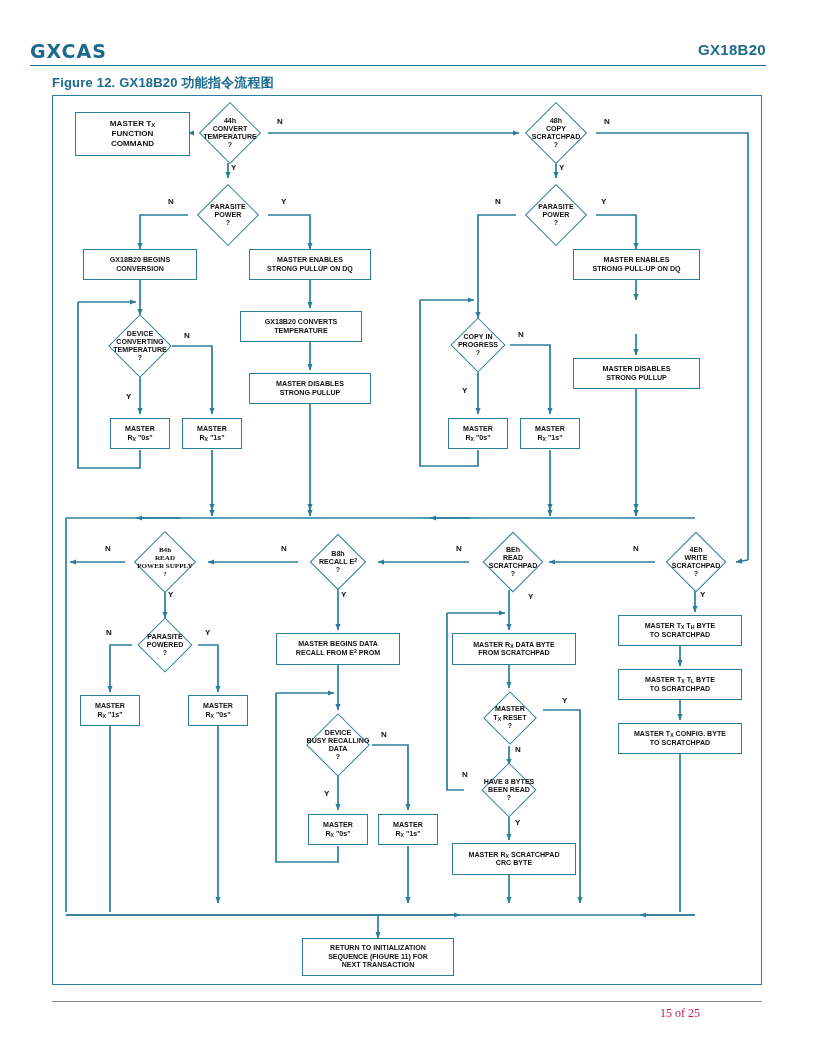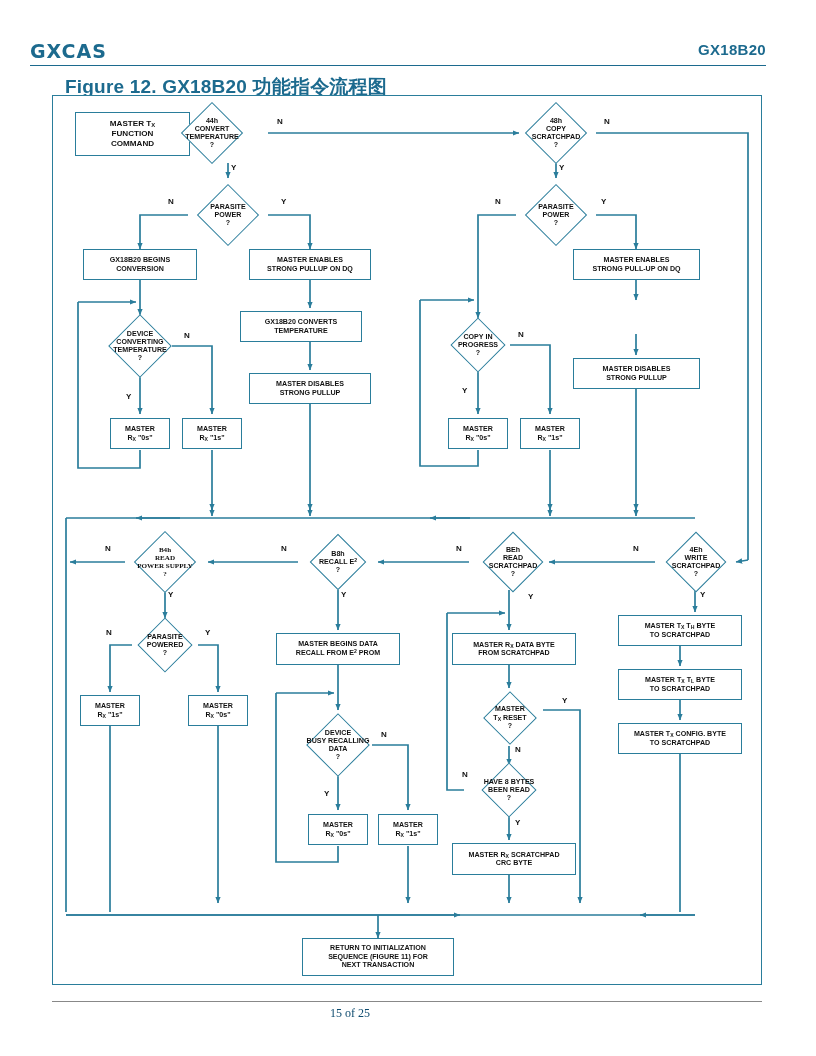--- a/index.html
+++ b/index.html
@@ -29,9 +29,8 @@
   }
   .fig-title{
     position:absolute;left:52px;top:74px;
-    font-weight:bold;font-size:19px;color:#1c6a8e;
+    font-weight:bold;font-size:13px;color:#1c6a8e;
     letter-spacing:.2px;
-    margin-left:13px;
   }
 
   

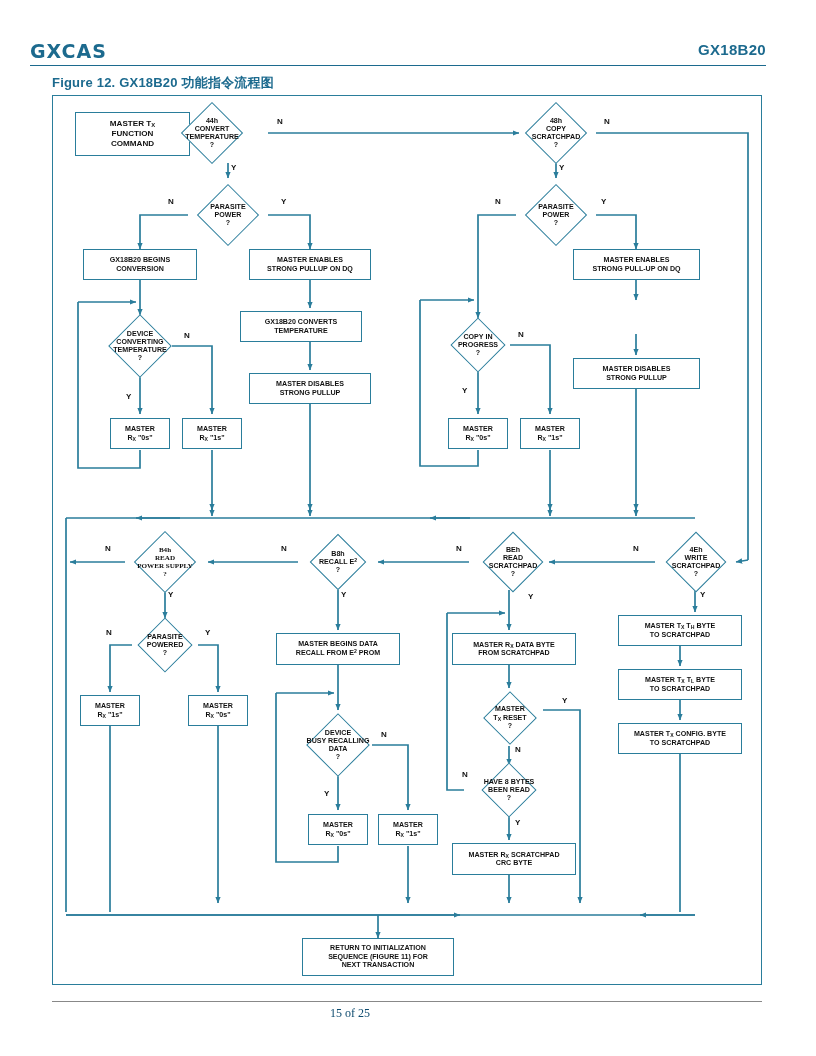--- a/index.html
+++ b/index.html
@@ -235,7 +235,7 @@
     <div class="t">MASTER  T<sub>X</sub><br>FUNCTION<br>COMMAND</div>
   </div>
 
-  <div class="dia" style="left:172px;top:103px;width:80px;height:60px;">
+  <div class="dia" style="left:190px;top:103px;width:80px;height:60px;">
     <div class="shape" style="width:44px;height:44px;"></div>
     <div class="lbl f7">
         <div class="t">44h<br>CONVERT<br>TEMPERATURE<br>?</div>

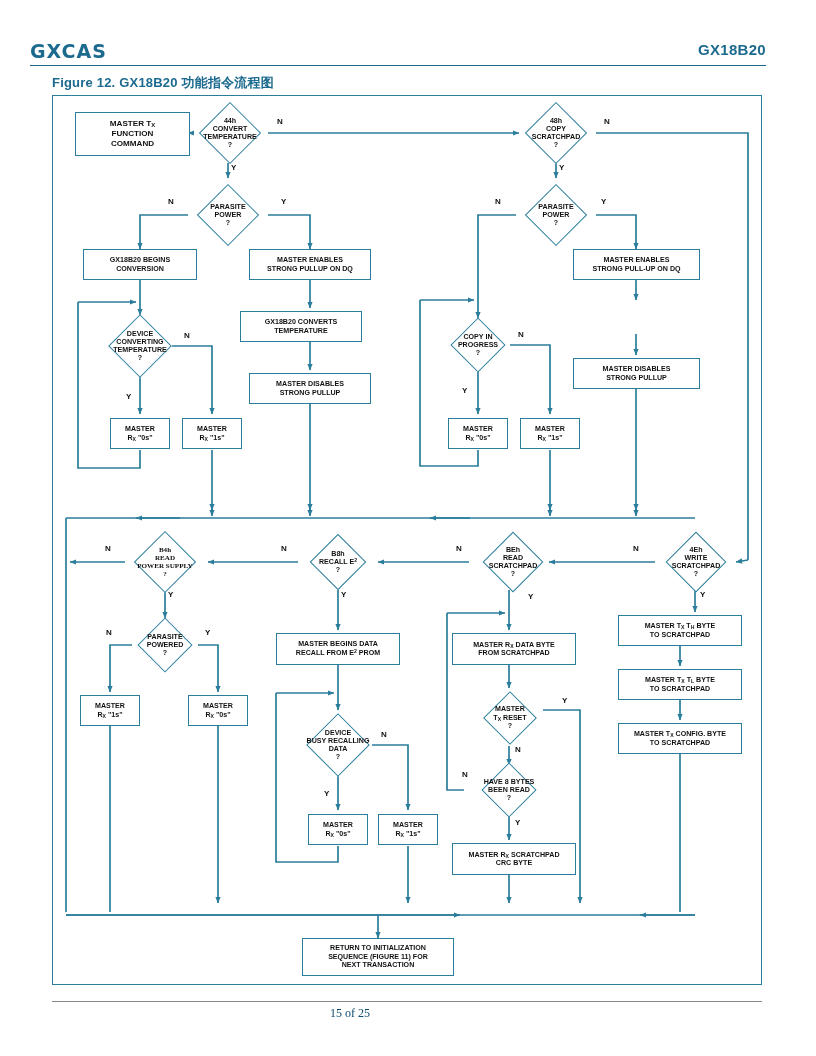--- a/index.html
+++ b/index.html
@@ -78,8 +78,8 @@
     border-top:1px solid #888;
   }
   .foot-page{
-    position:absolute;left:0;top:1006px;width:700px;text-align:center;
-    font-family:"Liberation Serif",serif;font-size:12px;color:#0c4a6e;
+    position:absolute;left:0;top:1006px;width:700px;text-align:right;
+    font-family:"Liberation Serif",serif;font-size:12px;color:#be185d;
   }
   .foot-cn{
     position:absolute;left:0;top:1023px;width:816px;text-align:center;

